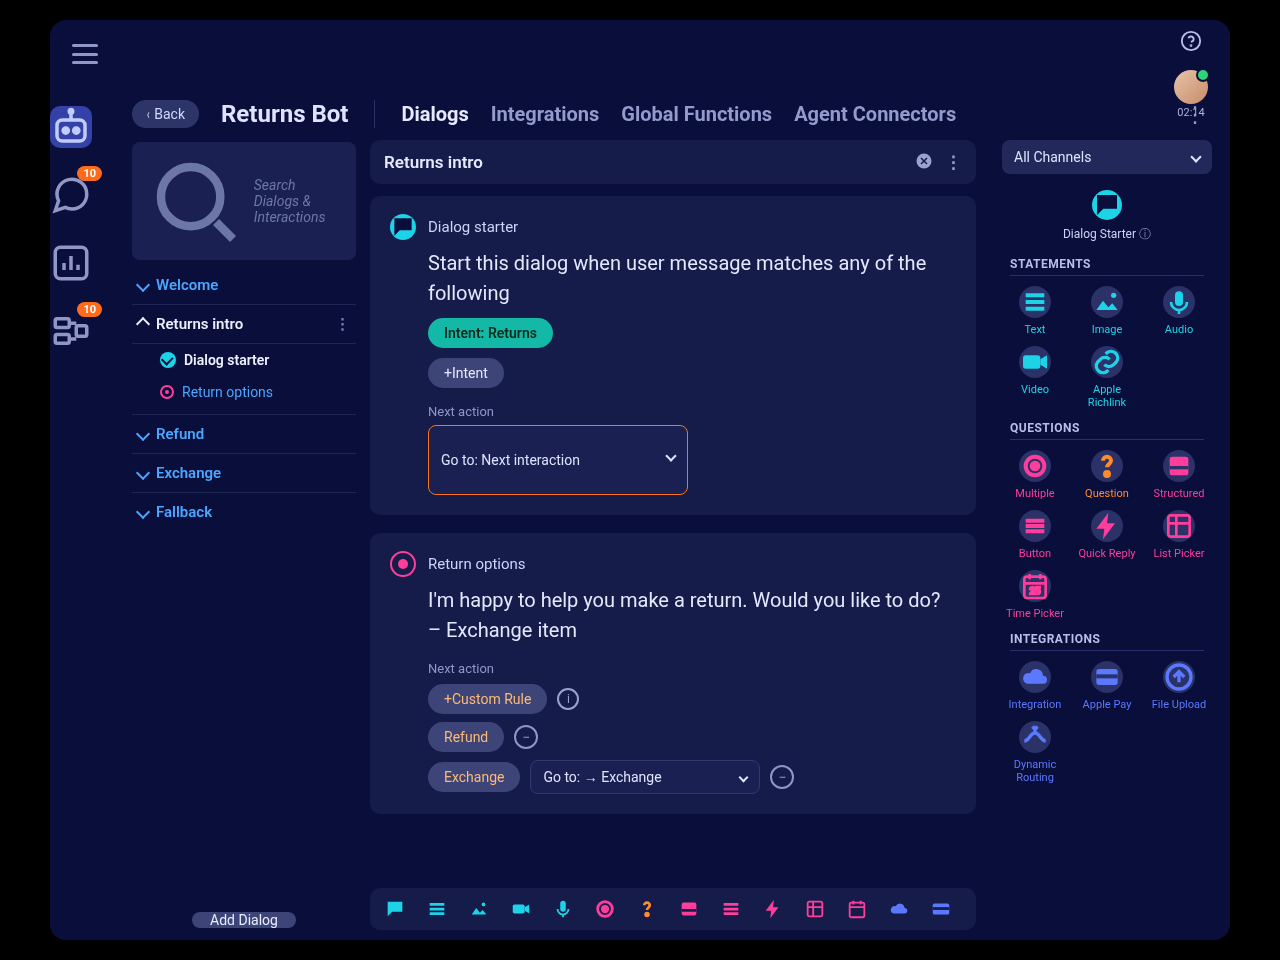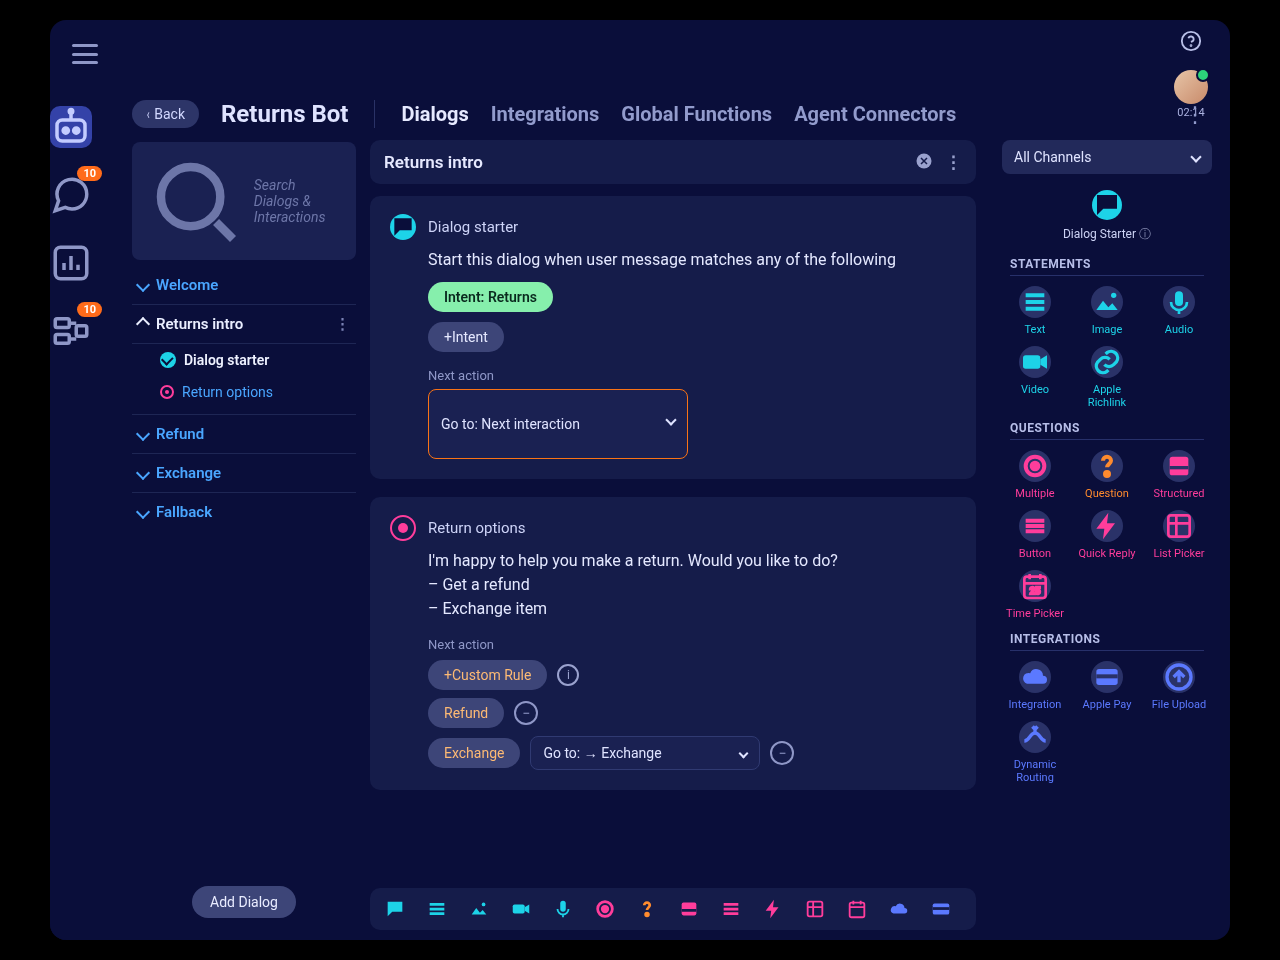--- a/index.html
+++ b/index.html
@@ -50,7 +50,7 @@
 .node-circle.cyan { background:#1dd3e8; }
 .node-circle.pink { border:2px solid #ff3d9b; position:relative; }
 .node-circle.pink::after{content:"";position:absolute;inset:6px;background:#ff3d9b;border-radius:50%;}
-.node-body { color:#e4e8ff; font-size:16px; line-height:1.5; margin-left:38px; }
+.node-body { color:#e4e8ff; font-size:20px; line-height:1.5; margin-left:38px; }
 .chip { display:inline-block; border-radius:16px; padding:7px 16px; font-size:14px; margin-top:10px; margin-right:8px; cursor:pointer; }
 .chip.green { background:#86efac; color:#0a2a1e; font-weight:600; }
 .chip.grey { background:#3d4578; color:#e6e9ff; }

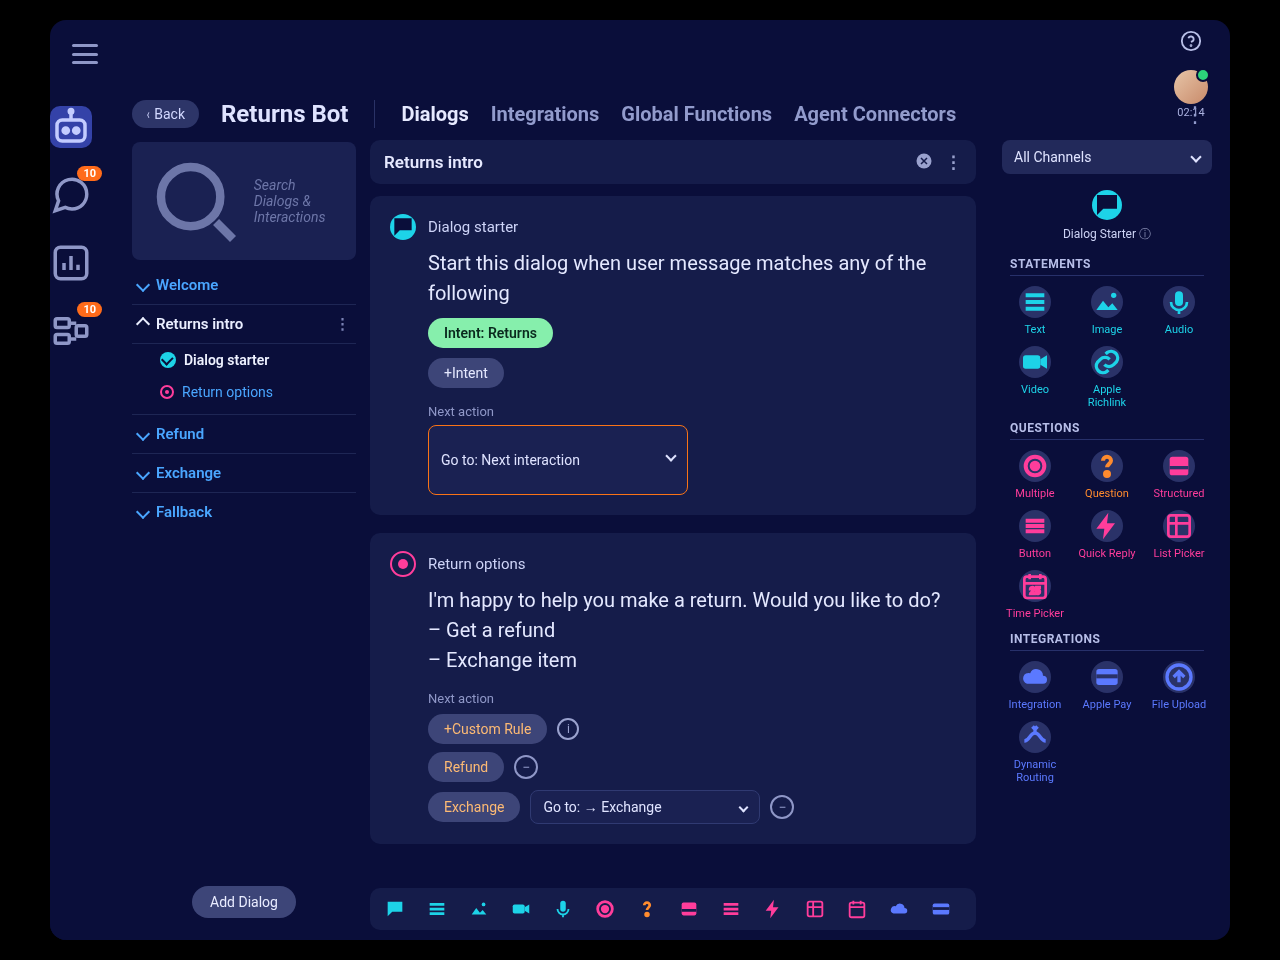--- a/index.html
+++ b/index.html
@@ -52,7 +52,7 @@
 .node-circle.pink::after{content:"";position:absolute;inset:6px;background:#ff3d9b;border-radius:50%;}
 .node-body { color:#e4e8ff; font-size:20px; line-height:1.5; margin-left:38px; }
 .chip { display:inline-block; border-radius:16px; padding:7px 16px; font-size:14px; margin-top:10px; margin-right:8px; cursor:pointer; }
-.chip.green { background:#86efac; color:#0a2a1e; font-weight:600; }
+.chip.green { background:#14b8a6; color:#0a2a1e; font-weight:600; }
 .chip.grey { background:#3d4578; color:#e6e9ff; }
 .field-label { font-size:13px; color:#8f97c7; margin:16px 0 6px 38px; }
 .select { margin-left:38px; background:#1a2152; border:1px solid #f97316; border-radius:8px; padding:26px 12px; color:#dfe3ff; font-size:14px; display:flex; align-items:flex-start; justify-content:space-between; max-width:260px; cursor:pointer; }

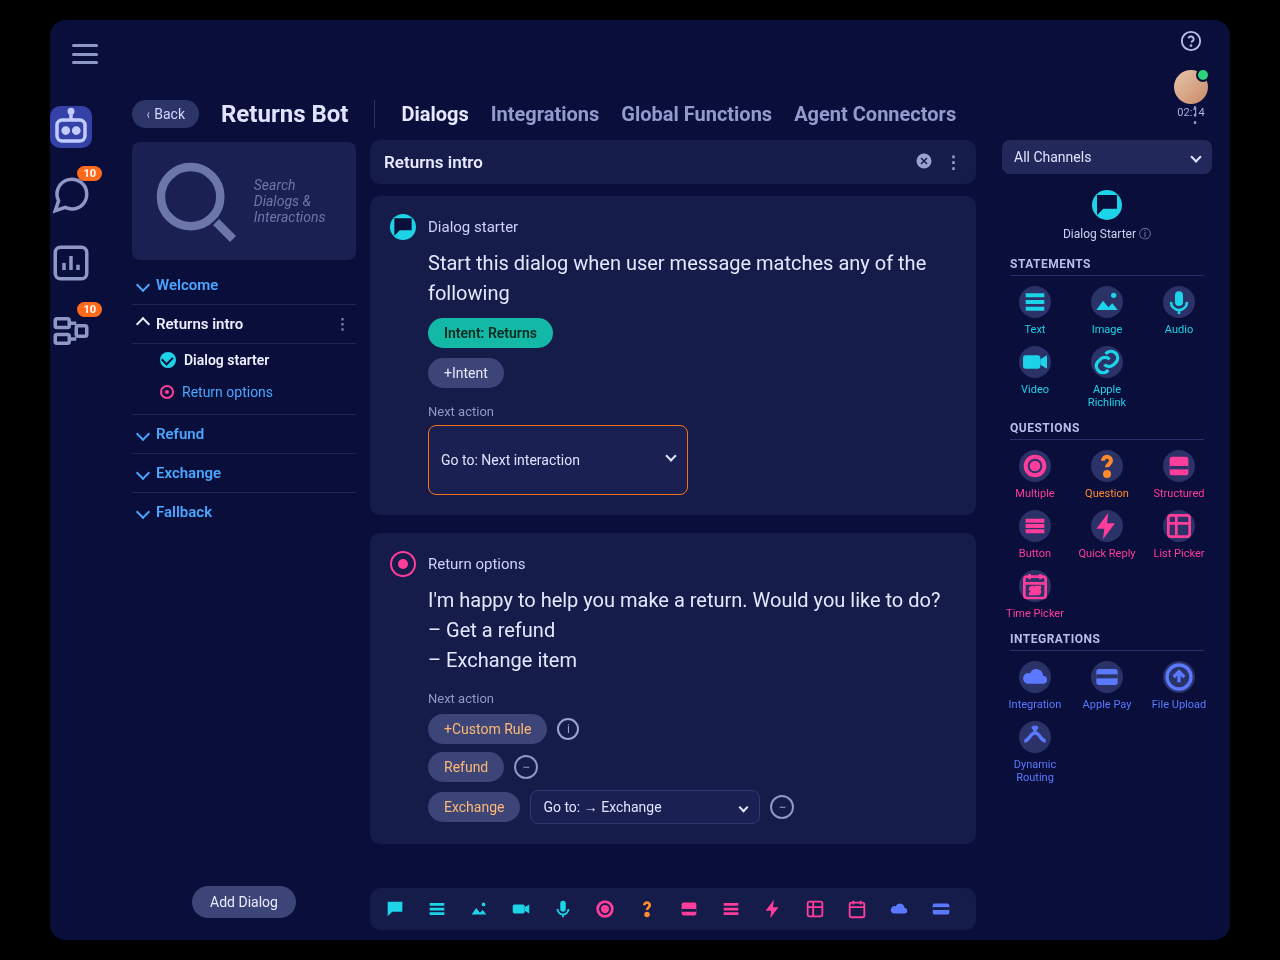--- a/index.html
+++ b/index.html
@@ -250,7 +250,6 @@
             </div>
             <div class="node-body">
               <div>I'm happy to help you make a return. Would you like to do?</div>
-              <div>– Get a refund</div>
               <div>– Exchange item</div>
             </div>
             <div class="field-label">Next action</div>

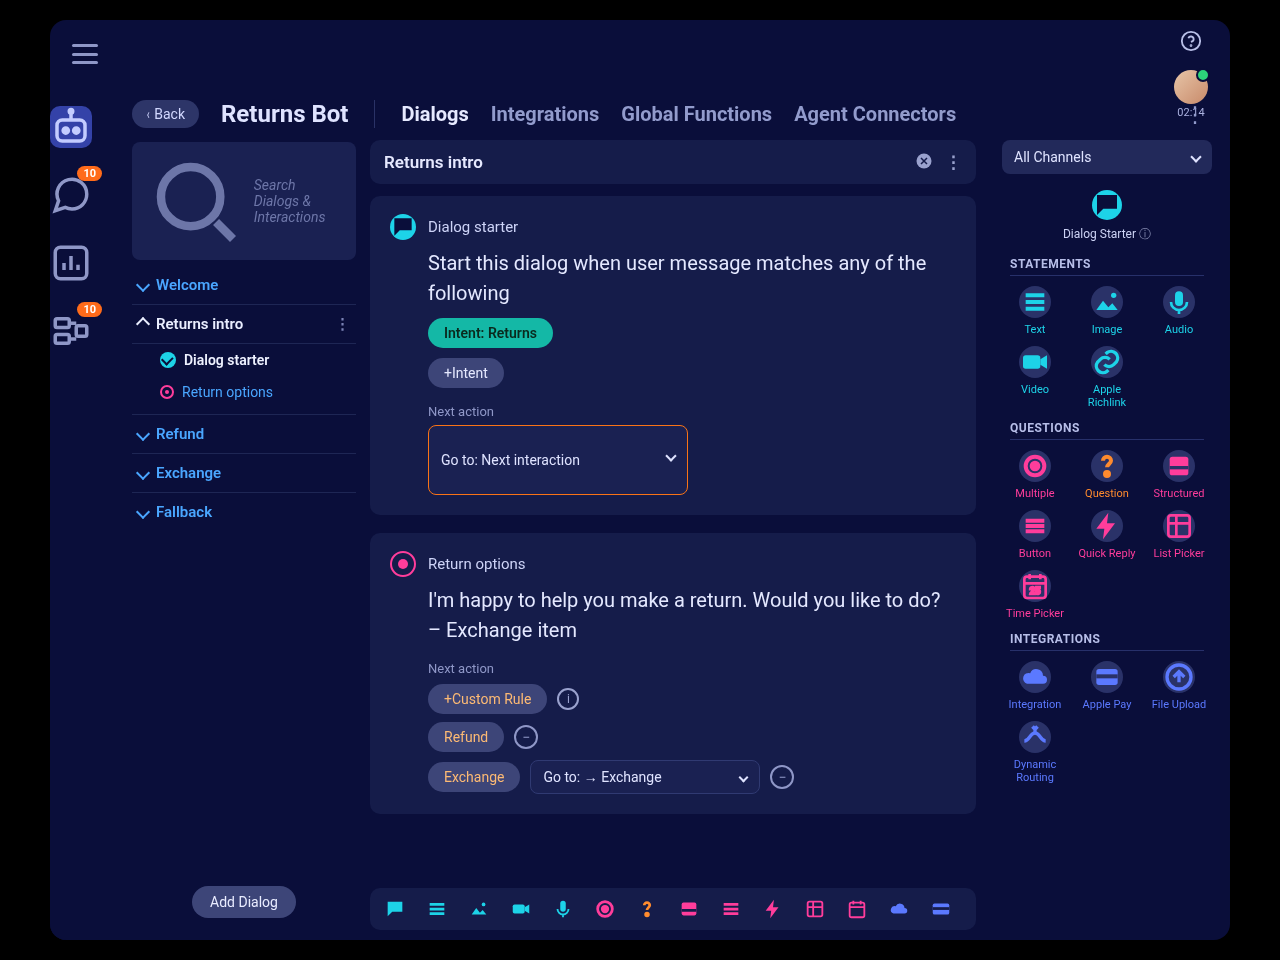--- a/index.html
+++ b/index.html
@@ -40,7 +40,7 @@
 .dot-pink { width:14px; height:14px; border-radius:50%; border:2px solid #ff3d9b; position:relative; }
 .dot-pink::after{content:"";position:absolute;inset:3px;background:#ff3d9b;border-radius:50%;}
 .chev { width:10px; height:10px; border:2px solid currentColor; border-top:none; border-left:none; transform:rotate(45deg); }
-.add-dialog { margin-top:auto; margin-bottom:14px; align-self:center; background:#3d4578; border:none; color:#e9ecff; padding:8px 18px; border-radius:16px; font-size:14px; cursor:pointer; }
+.add-dialog { margin-top:auto; margin-bottom:4px; align-self:center; background:#3d4578; border:none; color:#e9ecff; padding:0 18px; border-radius:16px; font-size:14px; cursor:pointer; }
 .canvas { flex:1; padding:6px 14px 0 10px; overflow:hidden; display:flex; flex-direction:column; position:relative; }
 .canvas-head { background:#151c4a; border-radius:10px; padding:12px 14px; display:flex; align-items:center; color:#e6e9ff; font-size:17px; font-weight:600; margin-bottom:12px; }
 .canvas-head .icons { margin-left:auto; display:flex; gap:12px; color:#9aa2ce; }

